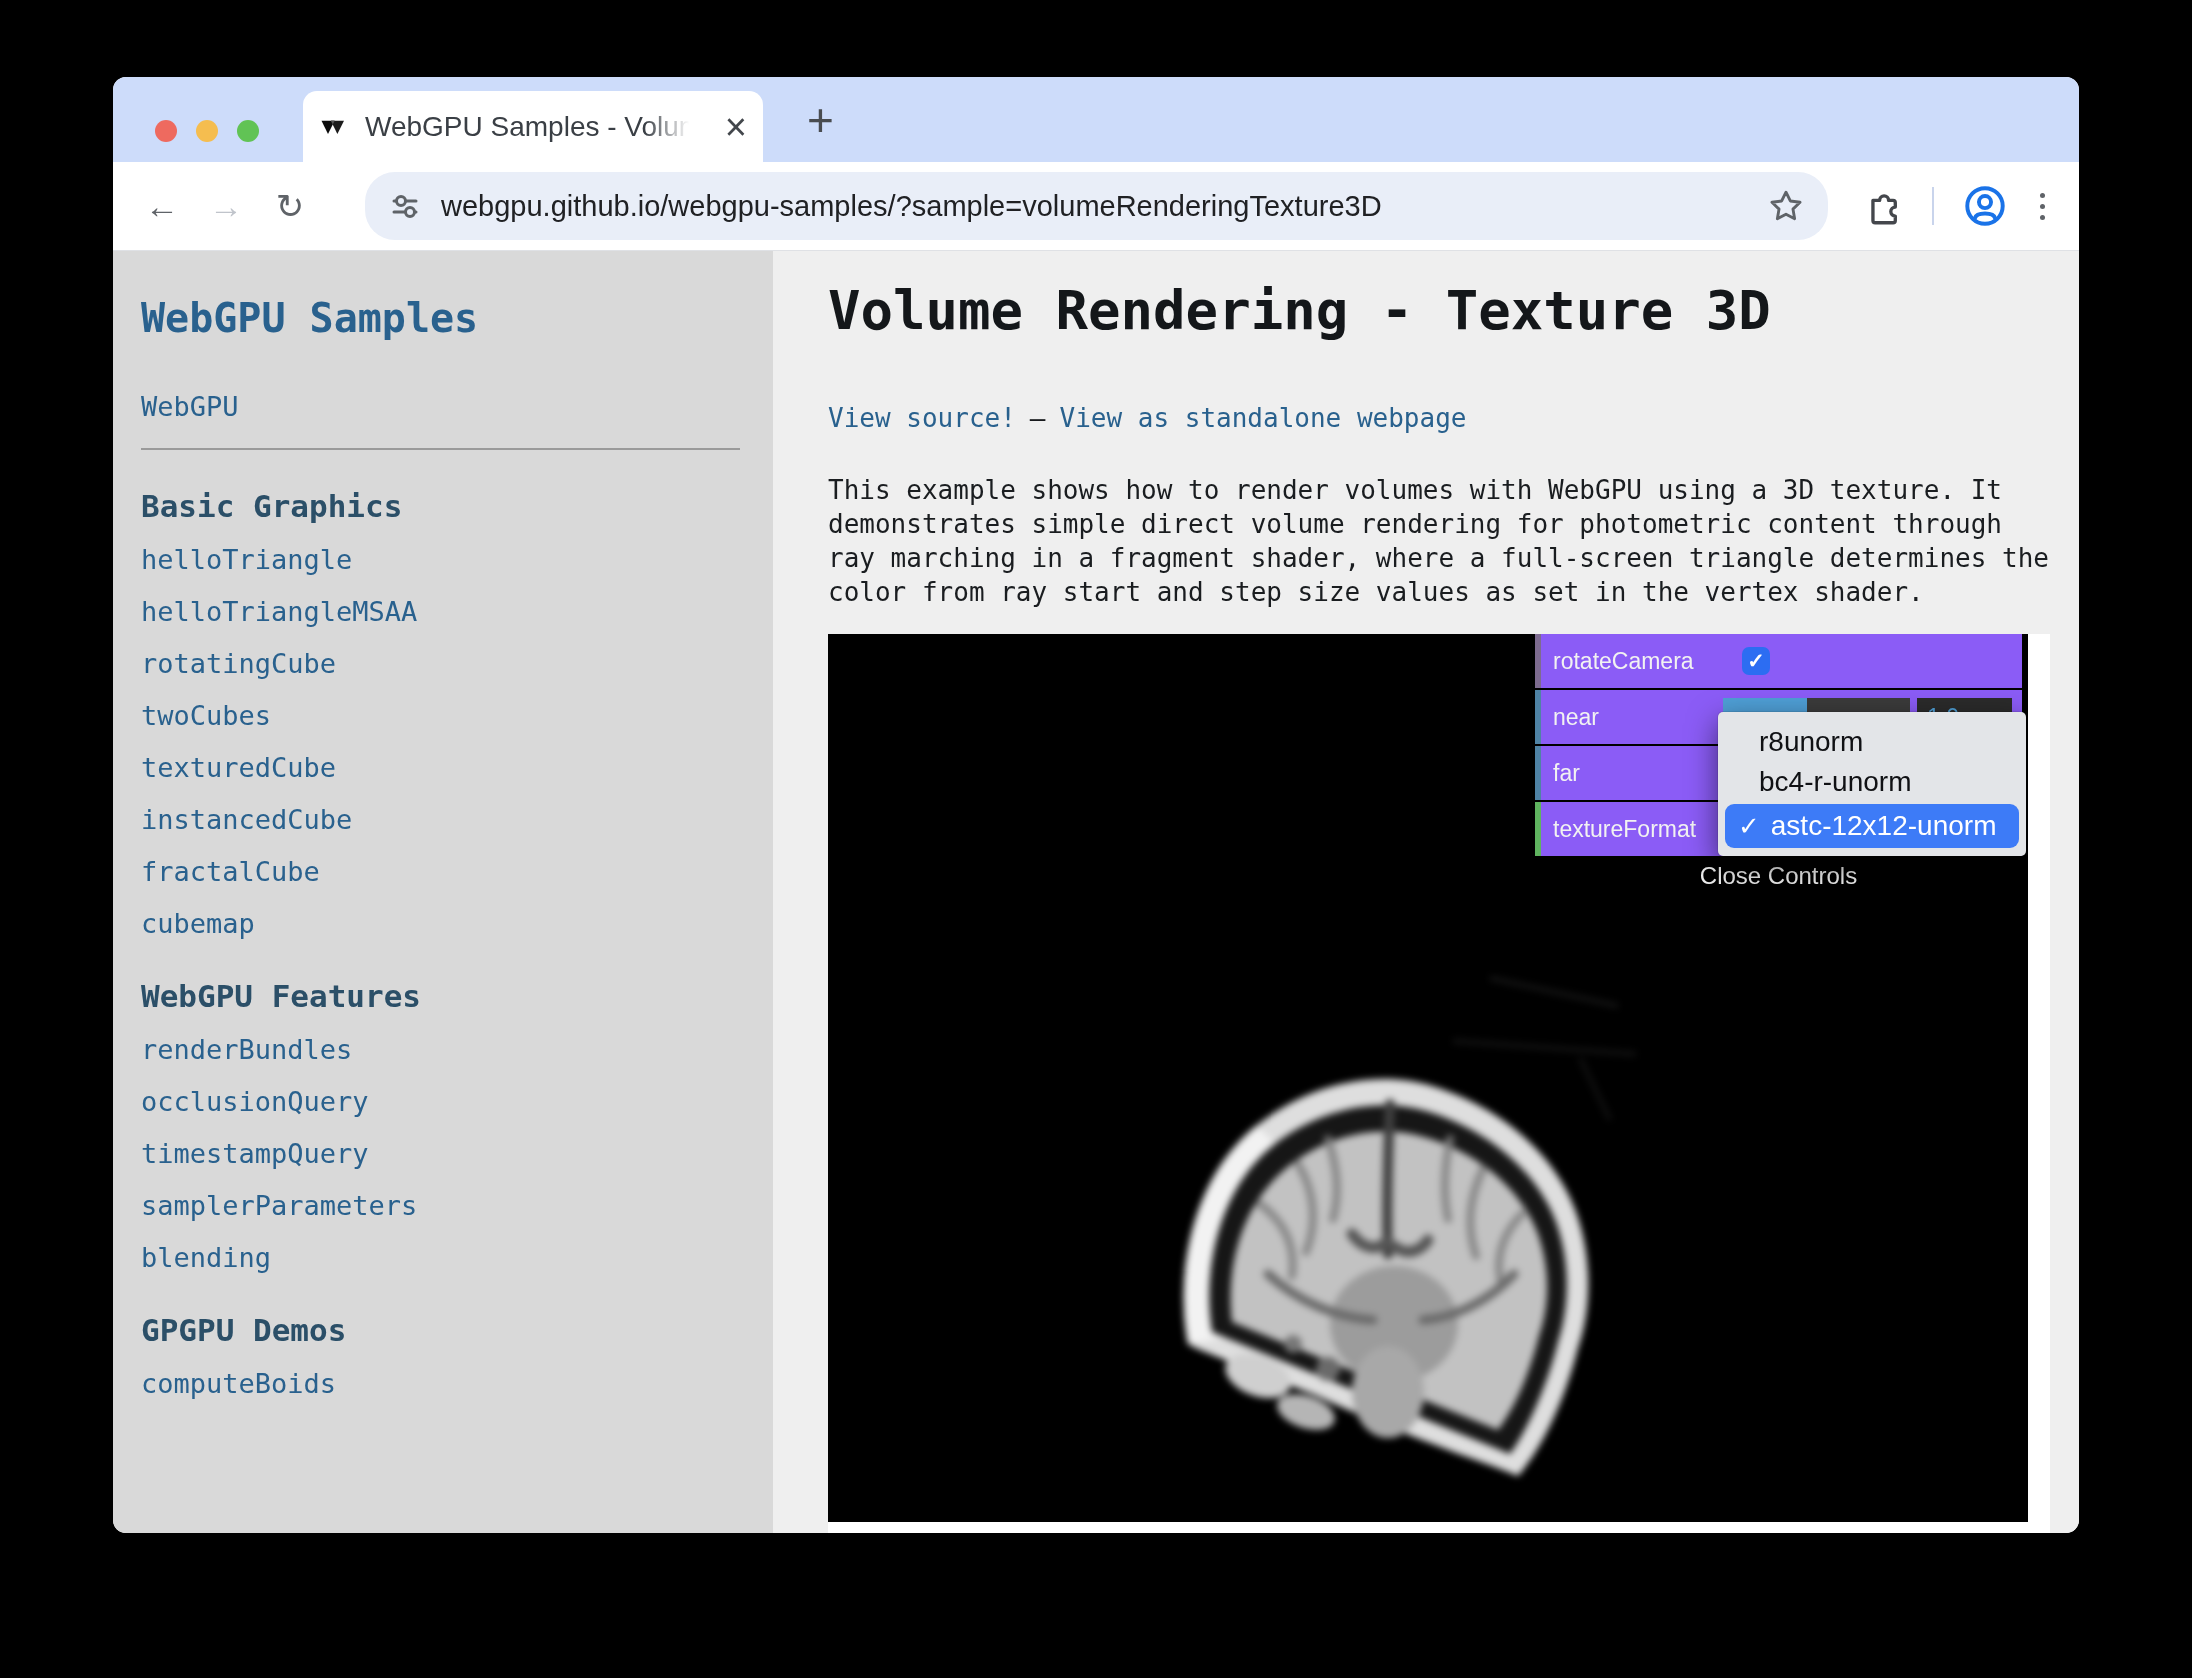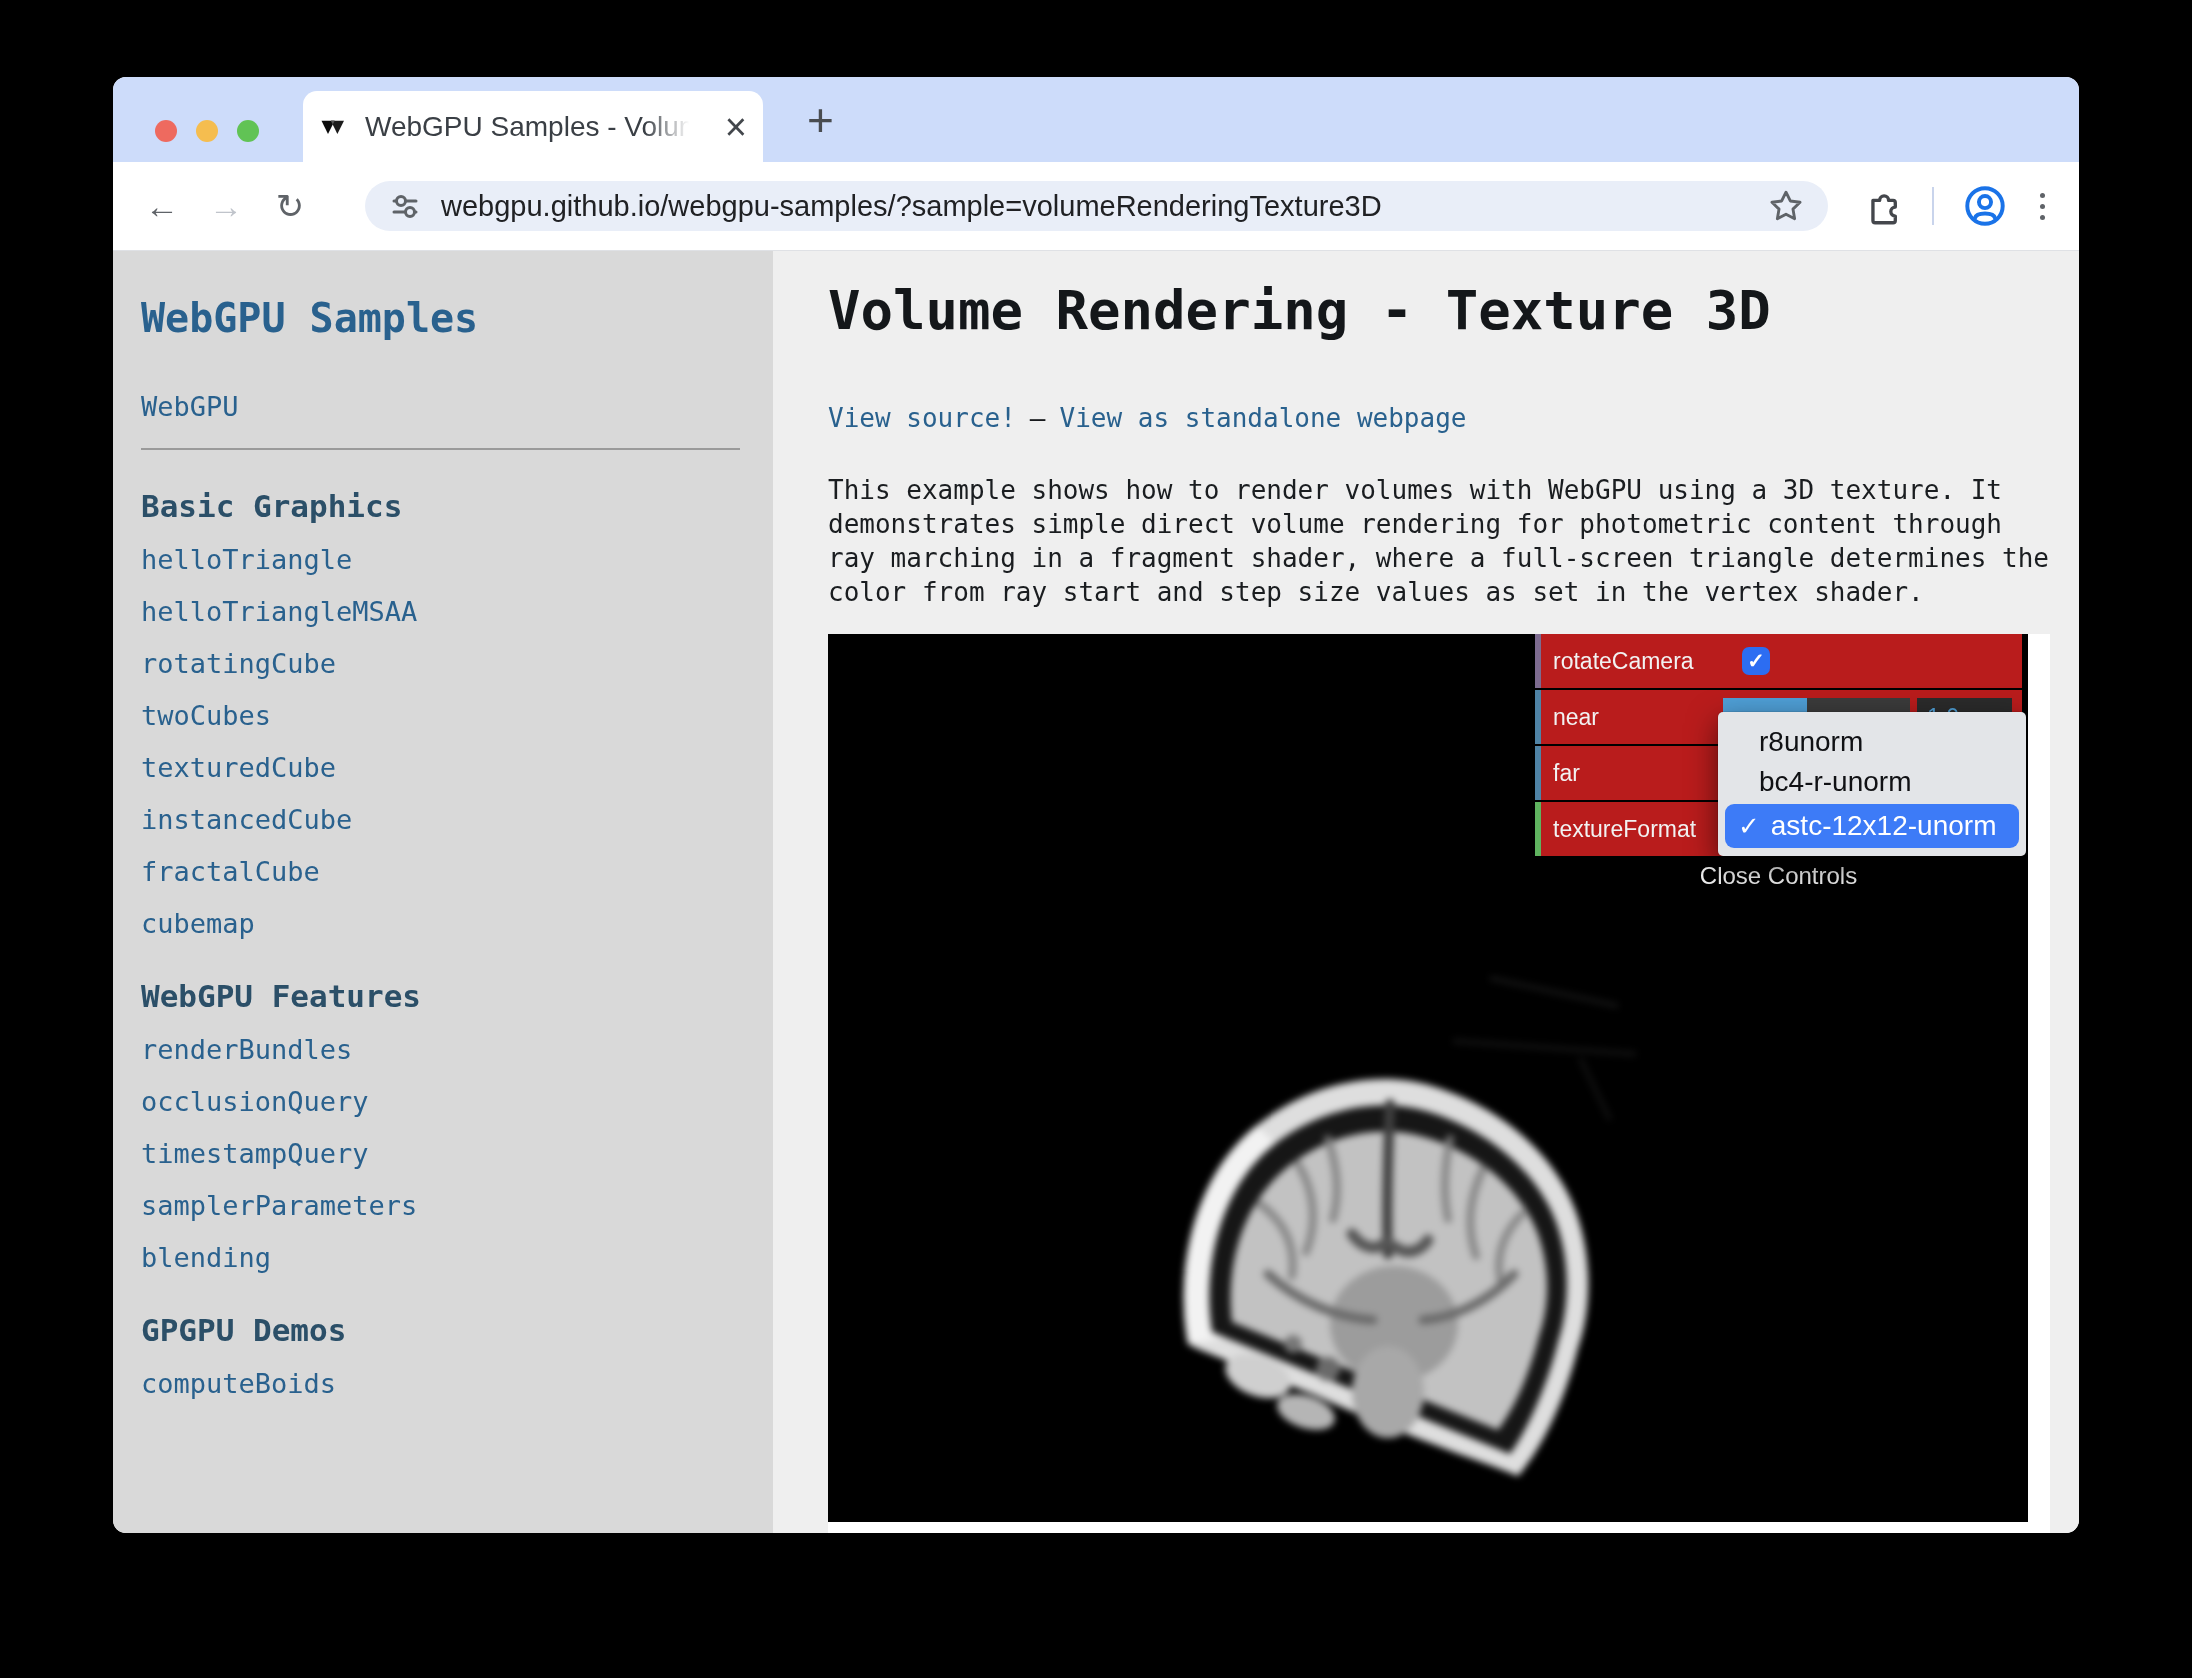--- a/index.html
+++ b/index.html
@@ -31,7 +31,7 @@
   .nav-ico{width:46px;height:46px;display:flex;align-items:center;justify-content:center;
            font-size:34px;color:#5f6368;flex:none;margin-right:18px;}
   .nav-ico.disabled{color:#c0c4cb;}
-  .url-pill{flex:1;height:50px;background:#e9eef8;border-radius:30px;margin-left:34px;margin-right:36px;
+  .url-pill{flex:1;height:68px;background:#e9eef8;border-radius:30px;margin-left:34px;margin-right:36px;
             display:flex;align-items:center;padding:0 24px;min-width:0;}
   .url-text{font-size:29px;color:#202124;margin-left:20px;white-space:nowrap;overflow:hidden;}
   .pill-star{margin-left:auto;flex:none;display:flex;}

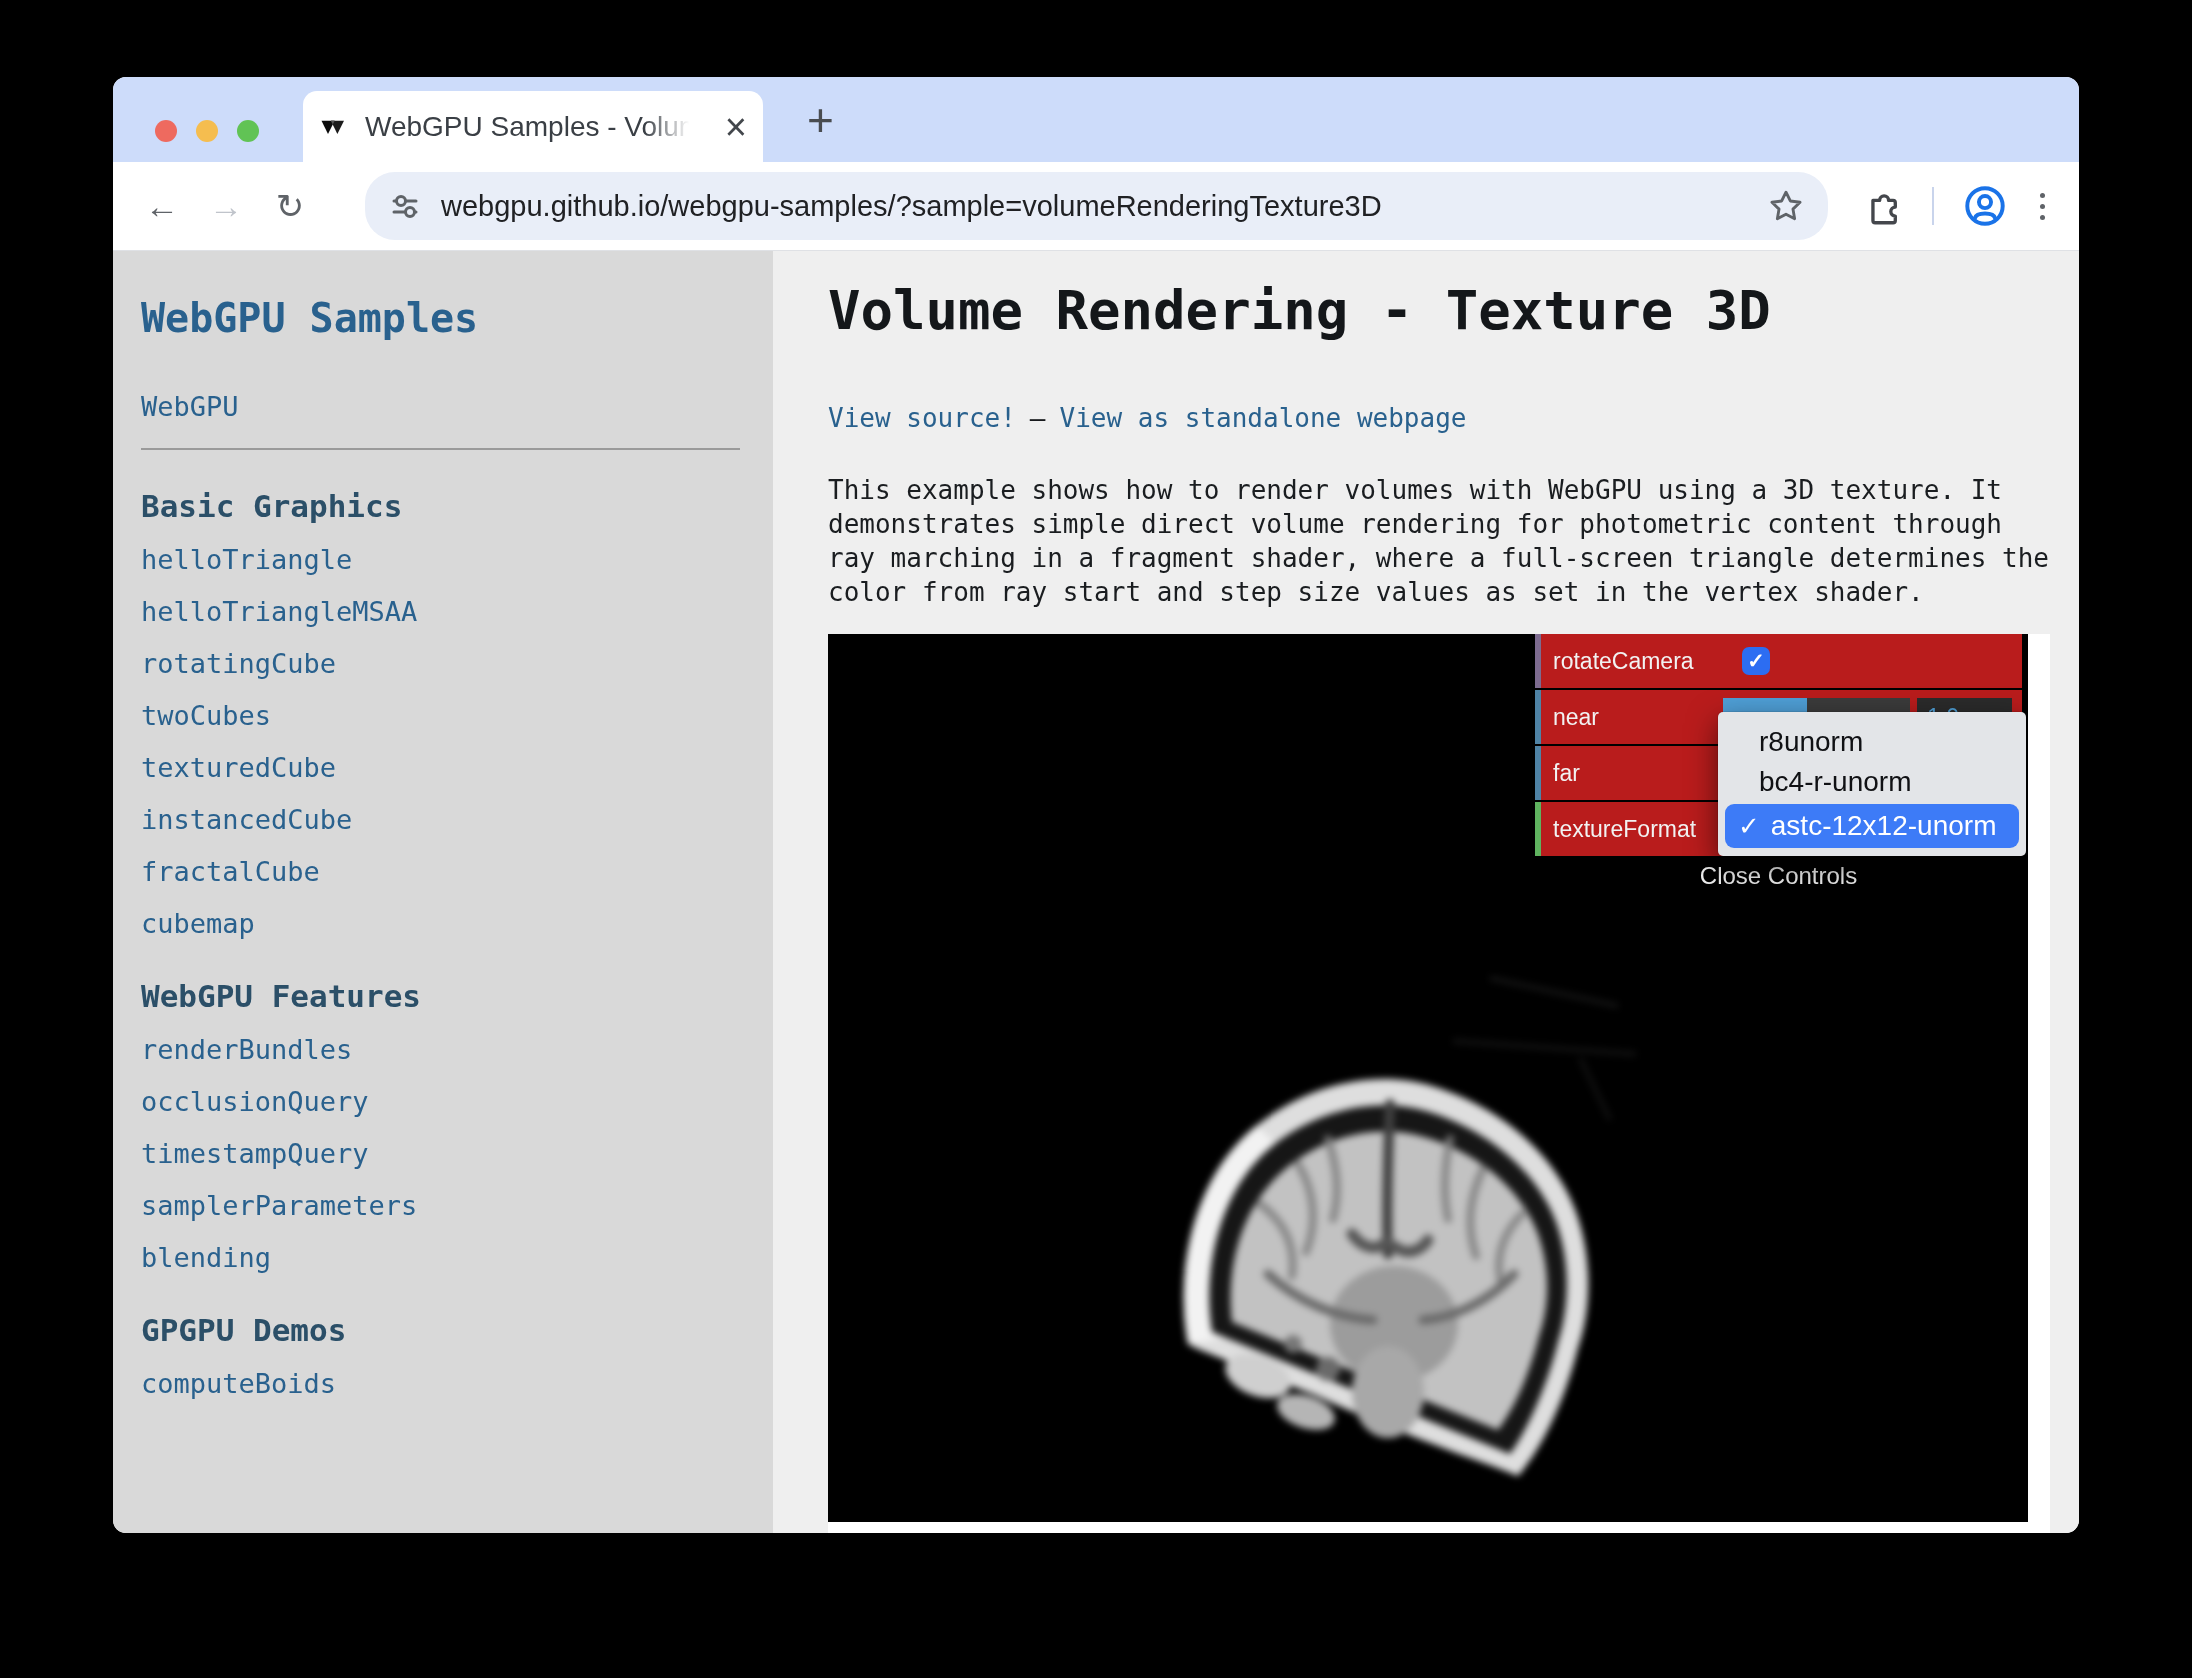--- a/index.html
+++ b/index.html
@@ -68,7 +68,7 @@
   
   .gui{position:absolute;left:707px;top:0;width:487px;z-index:10;
        font-family:"Liberation Sans",sans-serif;}
-  .gui-row{height:54px;margin-bottom:2px;background:#b91c1c;display:flex;align-items:center;
+  .gui-row{height:54px;margin-bottom:2px;background:#8b5cf6;display:flex;align-items:center;
            padding-left:12px;box-sizing:border-box;border-left:6px solid #888;}
   .gui-row.bool{border-left-color:#7d6b8f;}
   .gui-row.num{border-left-color:#4f83a5;}

